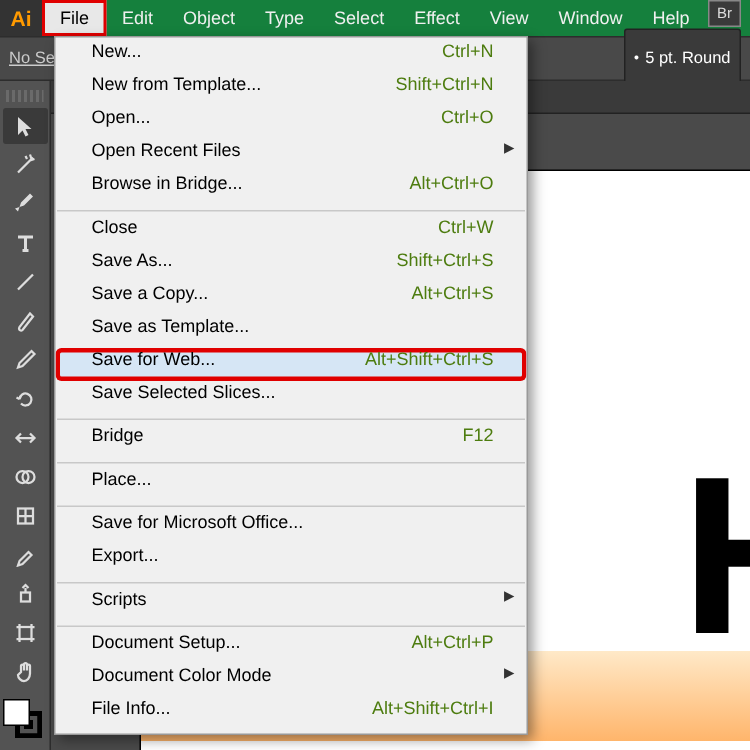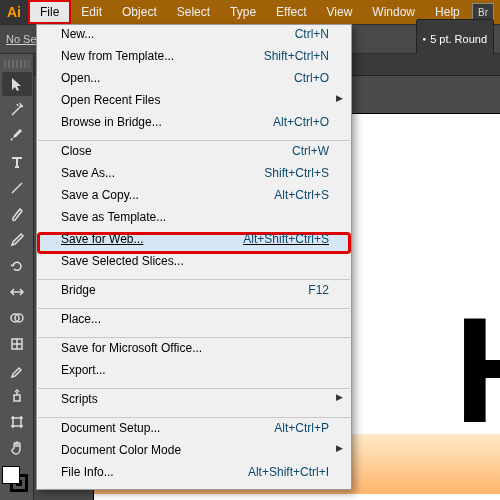--- a/index.html
+++ b/index.html
@@ -6,7 +6,7 @@
   body { background: #fff; width: 500px; height: 500px; overflow: hidden; position: relative; }
   .app { width: 500px; height: 500px; position: relative; }
 
-  .menubar { height: 24px; background: #a16207; display: flex; align-items: center; color: #f0f0f0; font-size: 12px; }
+  .menubar { height: 24px; background: #15803d; display: flex; align-items: flex-start; color: #f0f0f0; font-size: 12px; }
   .app-logo { width: 28px; height: 24px; background: #333; display: flex; align-items: center; justify-content: center; color: #ff9a00; font-weight: bold; font-size: 14px; }
   .menubar-item { padding: 0 10px; cursor: pointer; height: 24px; line-height: 24px; }
   .menubar-item.active { background: #e8e8e8; color: #000; border: 2px solid #e00000; border-radius: 0; line-height: 20px; }

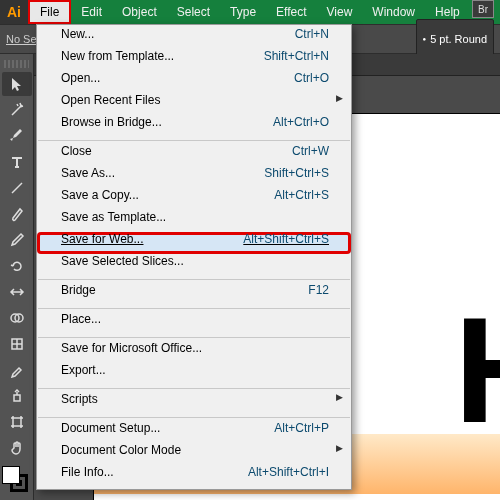--- a/index.html
+++ b/index.html
@@ -55,8 +55,8 @@
     <div class="menubar-item active">File</div>
     <div class="menubar-item">Edit</div>
     <div class="menubar-item">Object</div>
+    <div class="menubar-item">Type</div>
     <div class="menubar-item">Select</div>
-    <div class="menubar-item">Type</div>
     <div class="menubar-item">Effect</div>
     <div class="menubar-item">View</div>
     <div class="menubar-item">Window</div>

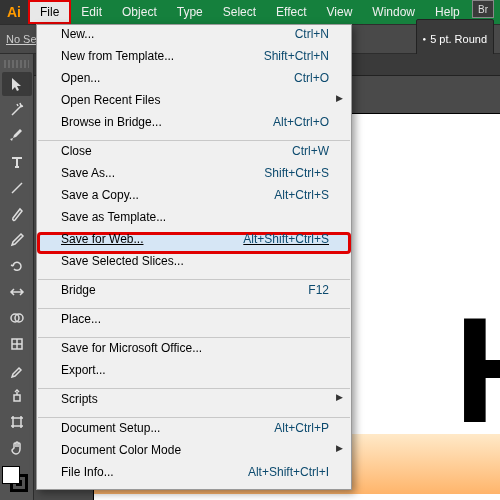--- a/index.html
+++ b/index.html
@@ -39,7 +39,7 @@
   .dropdown { position: absolute; top: 24px; left: 36px; width: 316px; background: #f0f0f0; border: 1px solid #999; box-shadow: 3px 3px 8px rgba(0,0,0,0.4); font-size: 12px; color: #000; padding: 2px 0; }
   .menu-item { display: flex; align-items: flex-start; height: 22px; padding: 0 22px 0 24px; cursor: pointer; position: relative; white-space: nowrap; }
   .menu-sep { height: 1px; background: #c8c8c8; margin: 3px 1px; }
-  .menu-shortcut { margin-left: auto; color: #0c4a6e; }
+  .menu-shortcut { margin-left: auto; color: #4d7c0f; }
   .submenu-arrow { position: absolute; right: 8px; font-size: 9px; color: #333; }
   .menu-item.highlight-red { box-shadow: inset 0 0 0 3px #e00000; border-radius: 4px; text-decoration: underline; }
   .menu-item.hl-blue { background: #d6e6f5; }

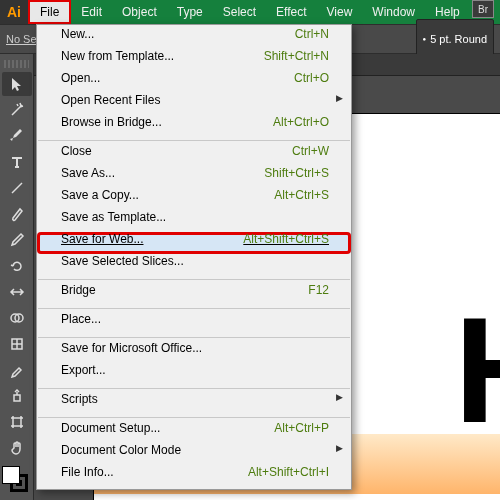--- a/index.html
+++ b/index.html
@@ -41,7 +41,7 @@
   .menu-sep { height: 1px; background: #c8c8c8; margin: 3px 1px; }
   .menu-shortcut { margin-left: auto; color: #4d7c0f; }
   .submenu-arrow { position: absolute; right: 8px; font-size: 9px; color: #333; }
-  .menu-item.highlight-red { box-shadow: inset 0 0 0 3px #e00000; border-radius: 4px; text-decoration: underline; }
+  .menu-item.highlight-red { box-shadow: inset 0 0 0 3px #e00000; border-radius: 4px; }
   .menu-item.hl-blue { background: #d6e6f5; }
 
 </style>

